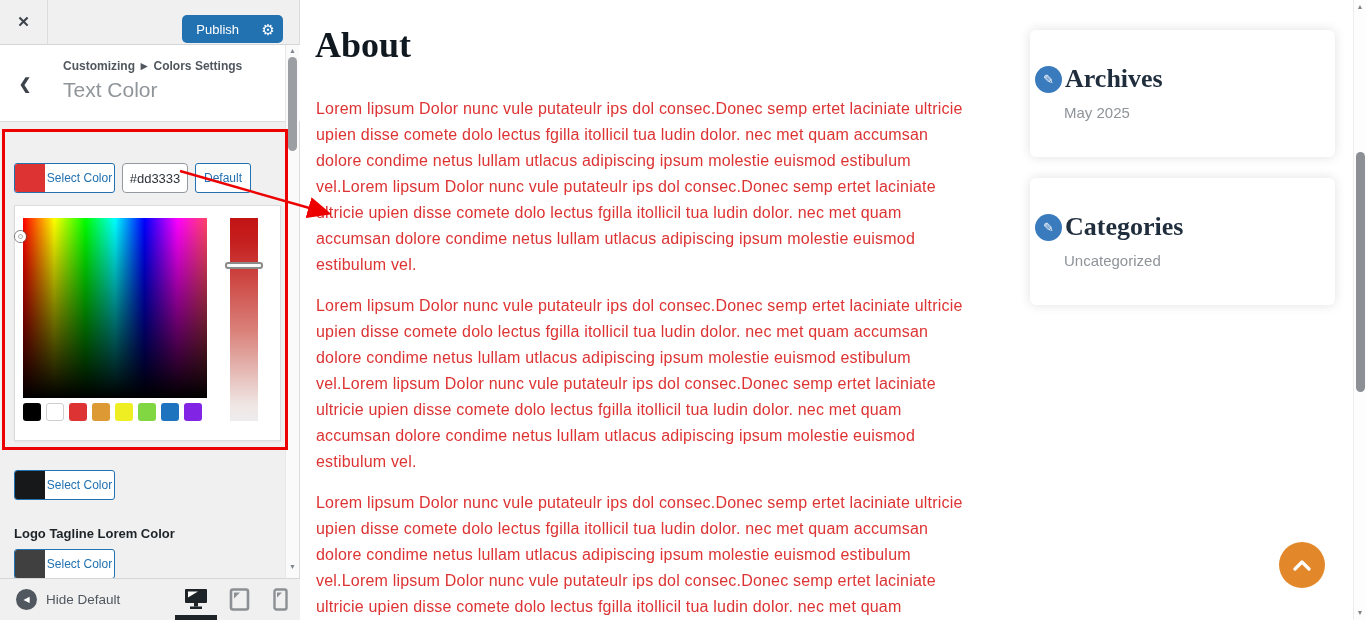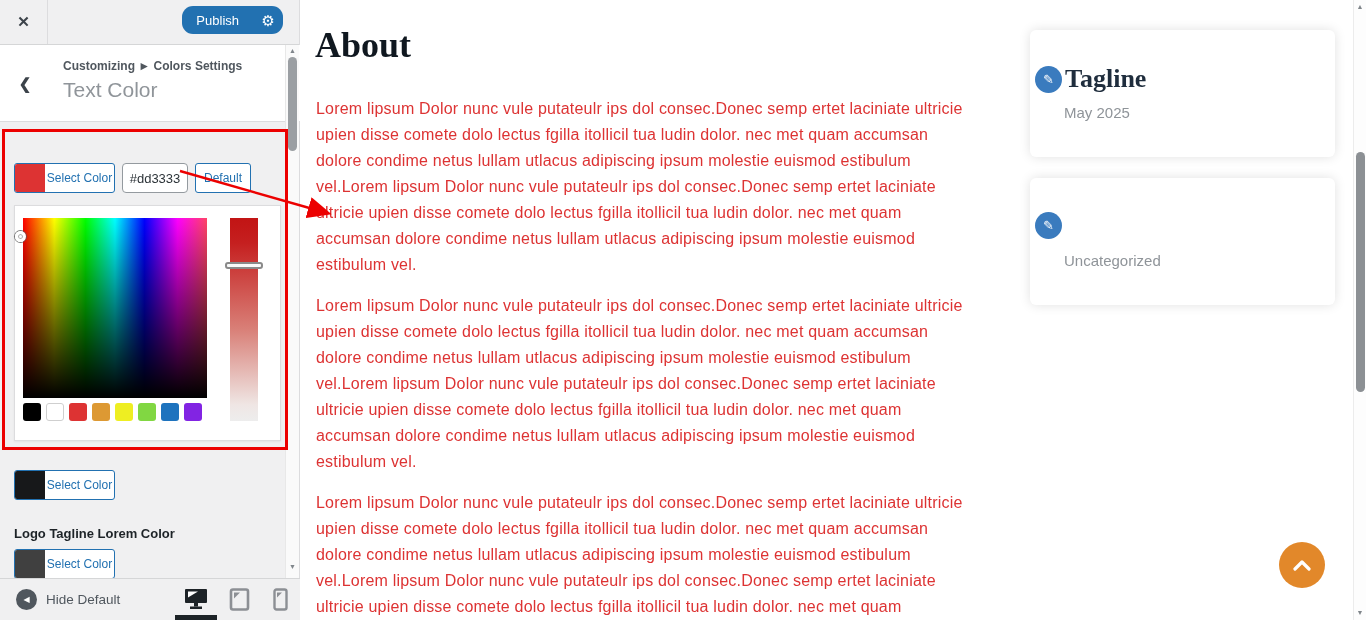--- a/index.html
+++ b/index.html
@@ -12,7 +12,7 @@
   .panel { position:absolute; left:0; top:0; width:300px; height:620px; background:#f0f0f1; border-right:1px solid #dcdcde; }
   .topbar { position:absolute; left:0; top:0; width:100%; height:45px; background:#f0f0f1; border-bottom:1px solid #d5d6d7; }
   .close-btn { position:absolute; left:0; top:0; width:48px; height:44px; border-right:1px solid #dcdcde; font-size:15px; font-weight:700; color:#3c434a; }
-  .publish-group { position:absolute; right:16px; top:6px; height:28px; display:flex; border-radius:11px; overflow:hidden; }
+  .publish-group { position:absolute; right:16px; top:15px; height:28px; display:flex; border-radius:5px; overflow:hidden; }
   .publish-btn { background:#2271b1; color:#fff; font-size:13px; padding:0 14px; }
   .gear-btn { background:#2271b1; color:#fff; width:30px; font-size:15px; line-height:1; }
 

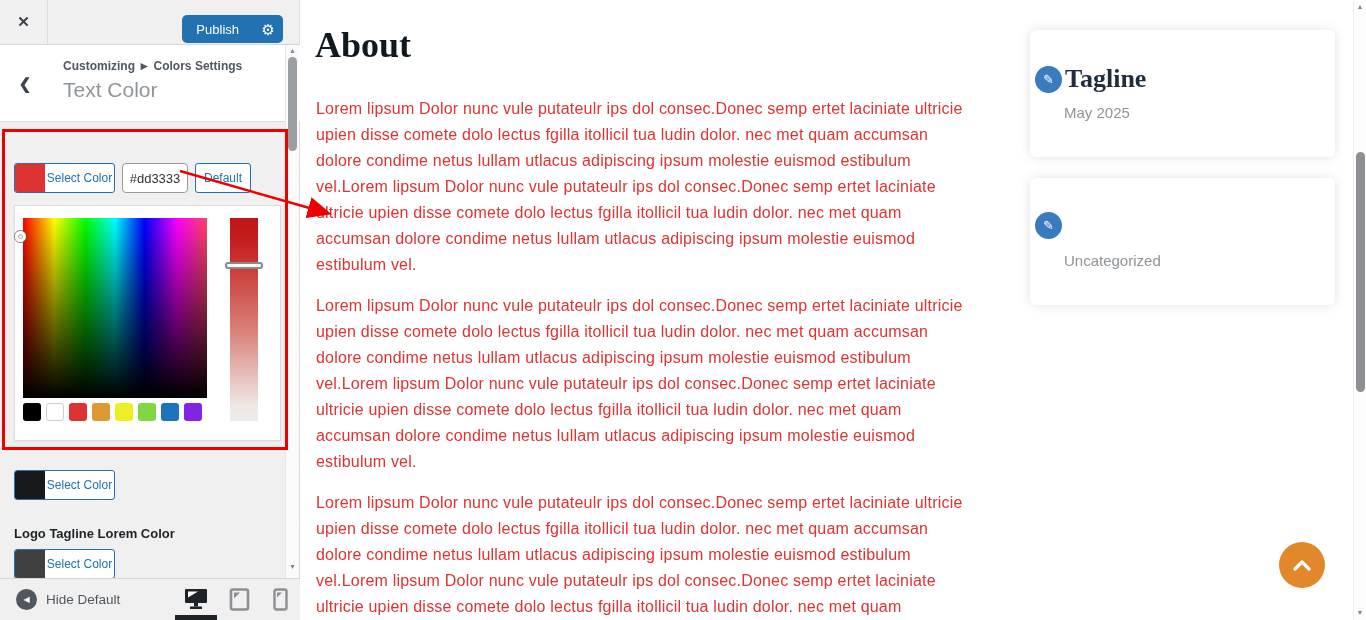--- a/index.html
+++ b/index.html
@@ -192,7 +192,7 @@
       <div class="widget-card">
         <div class="widget-head">
           <button class="edit-icon">✎</button>
-          <span class="widget-title">Tagline</span>
+          <span class="widget-title">Archives</span>
         </div>
         <a class="widget-item" href="#">May 2025</a>
       </div>

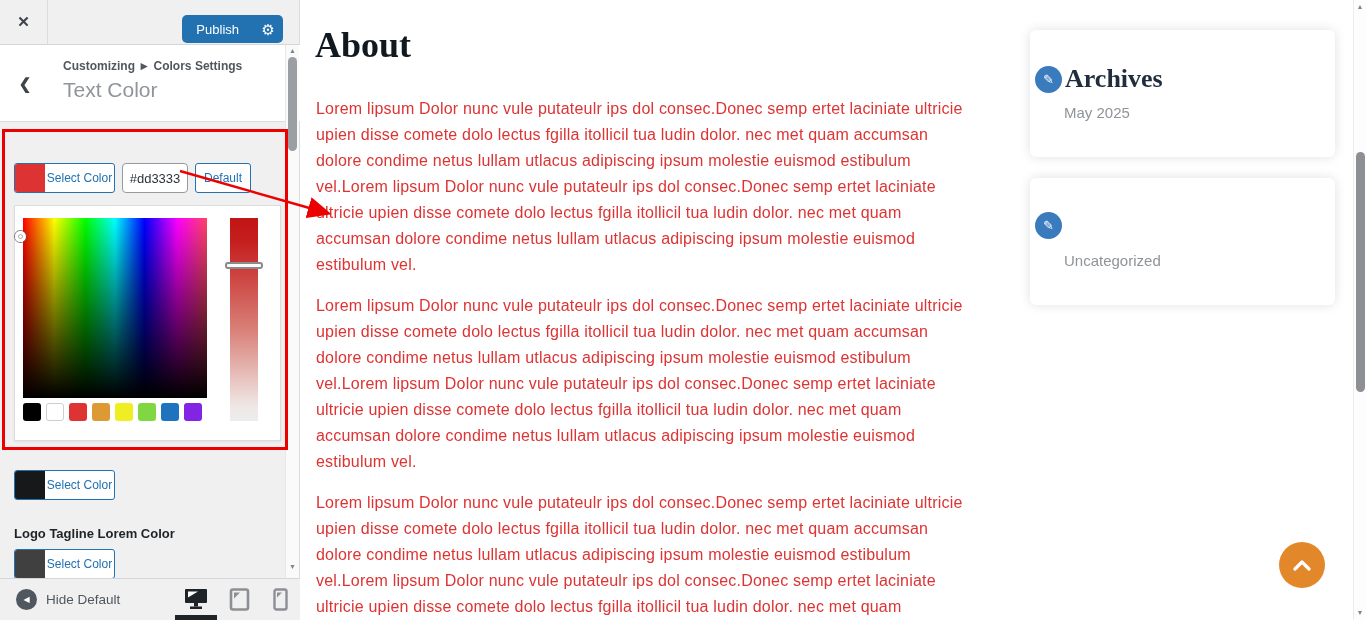--- a/index.html
+++ b/index.html
@@ -199,6 +199,7 @@
       <div class="widget-card">
         <div class="widget-head">
           <button class="edit-icon">✎</button>
+          <span class="widget-title">Categories</span>
         </div>
         <a class="widget-item" href="#">Uncategorized</a>
       </div>

